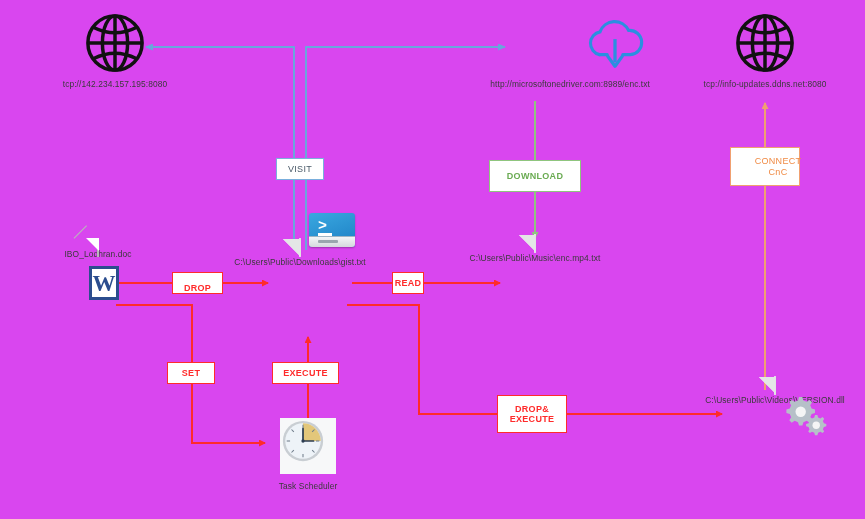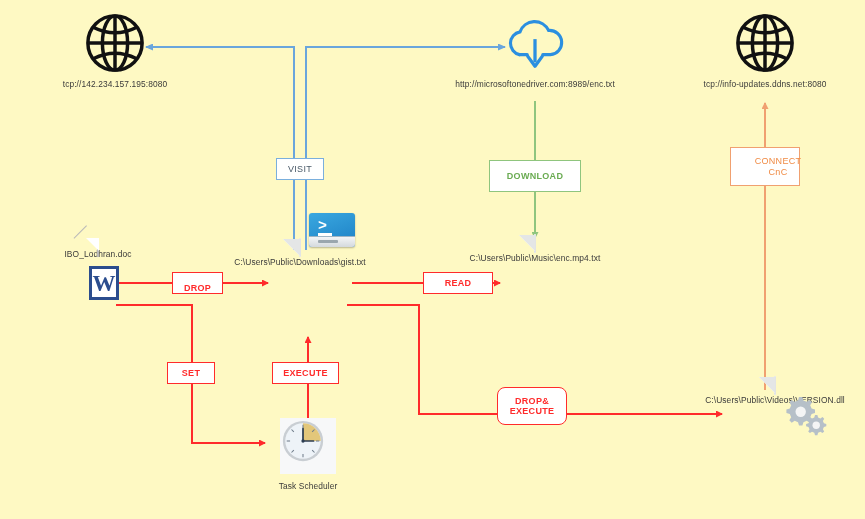--- a/index.html
+++ b/index.html
@@ -16,7 +16,7 @@
     position: relative;
     width: 865px;
     height: 519px;
-    background: #fef9c3;
+    background: #d946ef;
     overflow: hidden;
   }
   #edges {

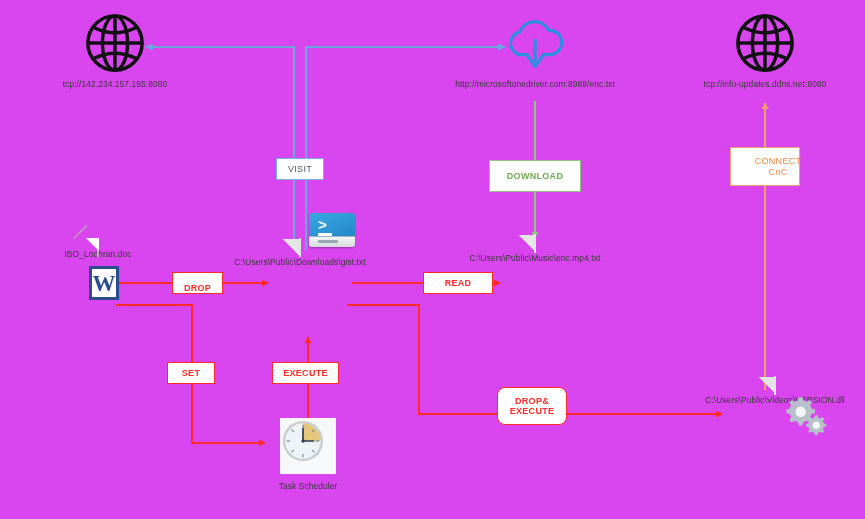--- a/index.html
+++ b/index.html
@@ -277,7 +277,7 @@
     <span class="caption">tcp://142.234.157.195:8080</span>
   </div>
 
-  <div class="node" style="left:420px; top:12px; width:230px;">
+  <div class="node" style="left:420px; top:12px; width:230px;align-items:flex-end;">
     <span class="glyph">
       <svg width="70" height="62" viewBox="0 0 72 64">
         <path d="M20,44 A12,12 0 0 1 20.5,20.5 A16,16 0 0 1 50,19 A11,11 0 0 1 52,44 L44,44" fill="none" stroke="#2b8fe0" stroke-width="3.2" stroke-linecap="round"></path>

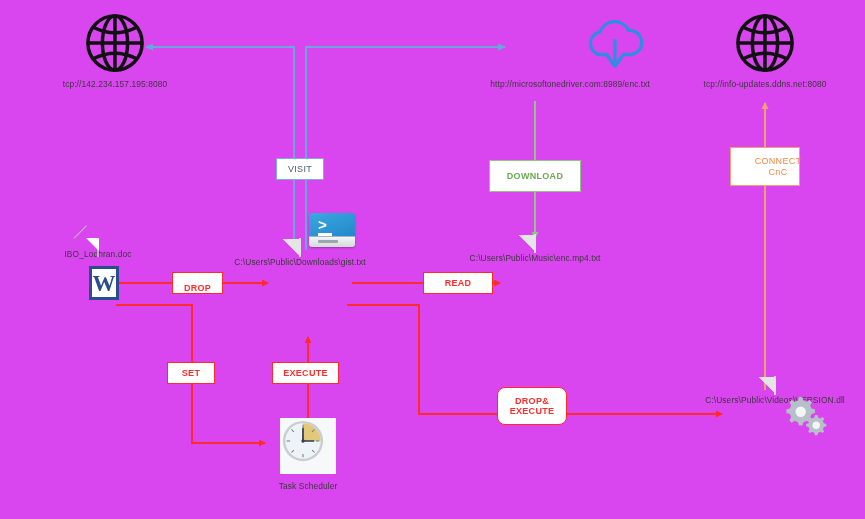--- a/index.html
+++ b/index.html
@@ -420,7 +420,7 @@
     <span>DROP</span>
   </div>
 
-  <div class="elabel" style="left:392px; top:272px; width:70px; height:22px;margin-left:31px;">
+  <div class="elabel" style="left:392px; top:272px; width:32px; height:22px;">
     <span>READ</span>
   </div>
 

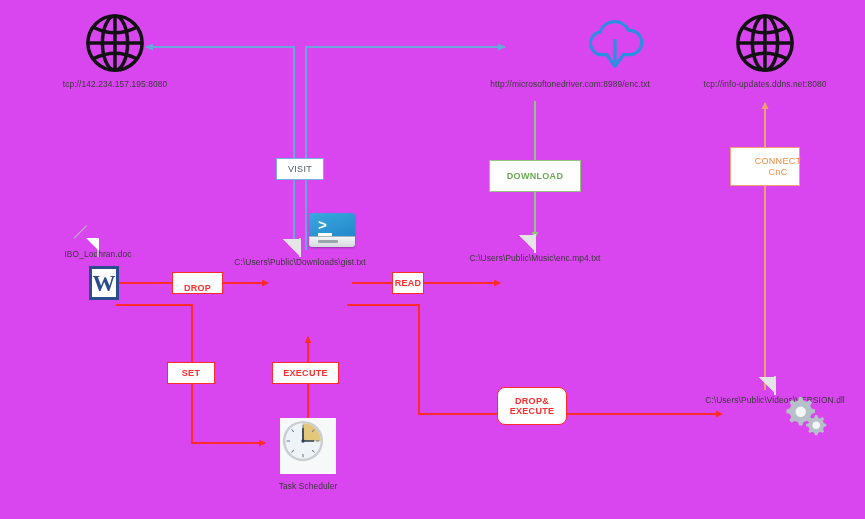--- a/index.html
+++ b/index.html
@@ -432,7 +432,7 @@
     <span>EXECUTE</span>
   </div>
 
-  <div class="elabel" style="left:497px; top:387px; width:70px; height:38px;border-radius:8px;">
+  <div class="elabel" style="left:497px; top:395px; width:70px; height:38px;">
     <span>DROP&amp;</span>
     <span>EXECUTE</span>
   </div>

